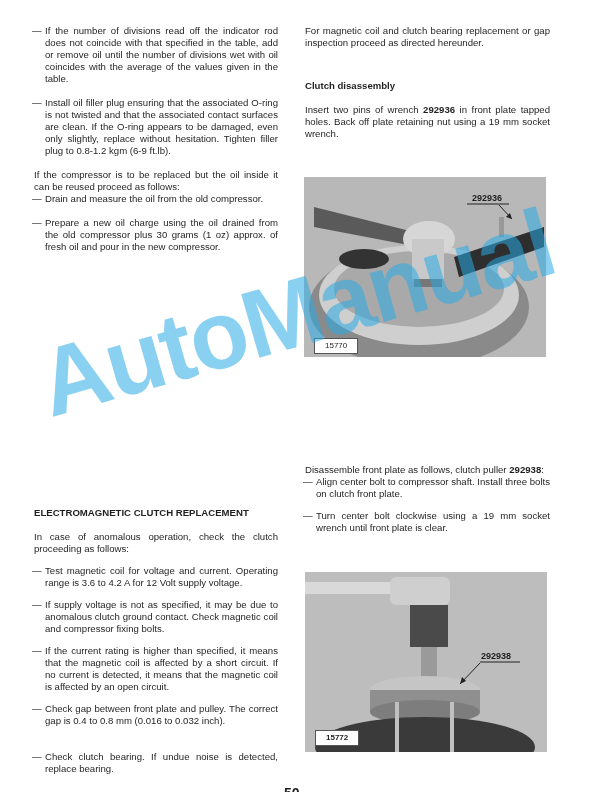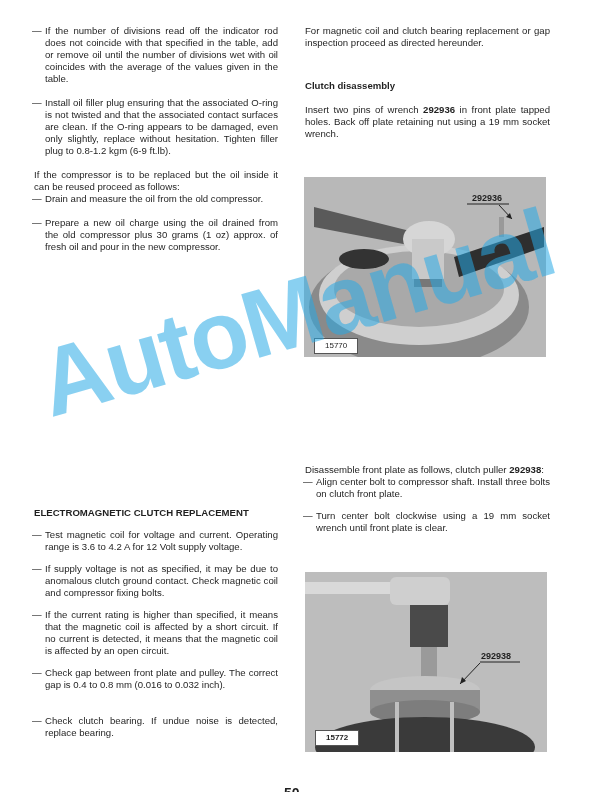--- a/index.html
+++ b/index.html
@@ -42,6 +42,7 @@
 
 <div class="col left" style="top:507px;">
   <p class="heading">ELECTROMAGNETIC CLUTCH REPLACEMENT</p>
+  <p style="margin-top:12px;">In case of anomalous operation, check the clutch proceeding as follows:</p>
   <p class="dash" style="margin-top:10px;">Test magnetic coil for voltage and current. Operating range is 3.6 to 4.2 A for 12 Volt supply voltage.</p>
   <p class="dash" style="margin-top:10px;">If supply voltage is not as specified, it may be due to anomalous clutch ground contact. Check magnetic coil and compressor fixing bolts.</p>
   <p class="dash" style="margin-top:10px;">If the current rating is higher than specified, it means that the magnetic coil is affected by a short circuit. If no current is detected, it means that the magnetic coil is affected by an open circuit.</p>

